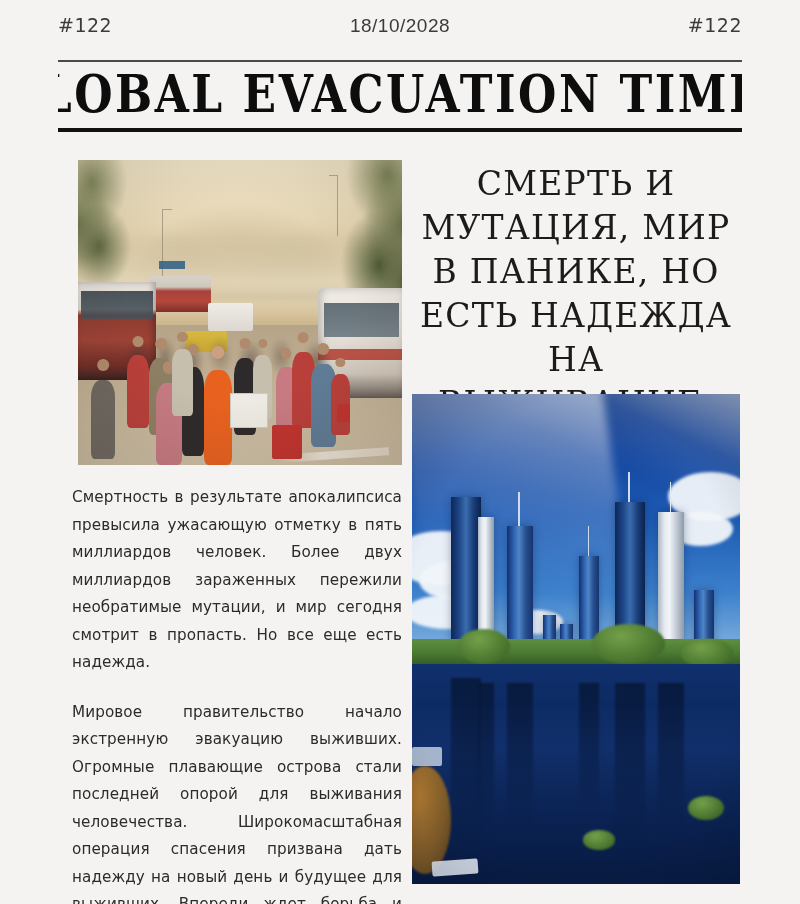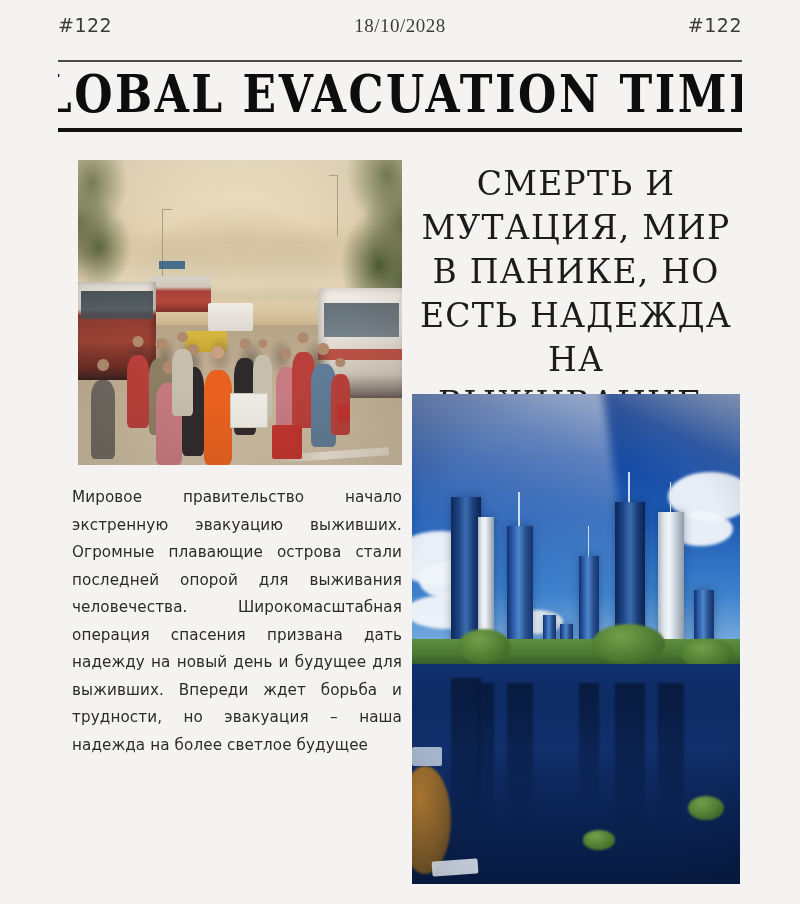--- a/index.html
+++ b/index.html
@@ -44,7 +44,7 @@
   }
   .issue-right { text-align: right; }
   .issue-date {
-    font-family: Liberation Serif, serif;
+    font-family: Liberation Sans, sans-serif;
     font-size: 19px;
     color: #3b3b3b;
     letter-spacing: 0.5px;

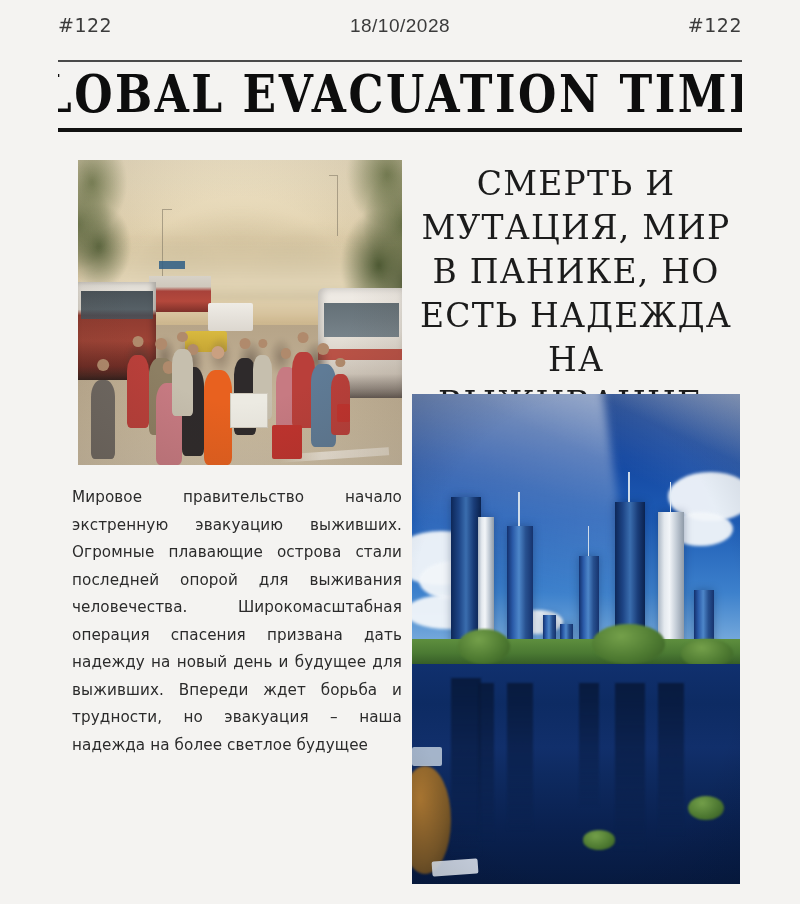--- a/index.html
+++ b/index.html
@@ -434,6 +434,7 @@
   </div>
 
   <div class="body-text">
+    <p>Смертность в результате апокалипсиса превысила ужасающую отметку в пять миллиардов человек. Более двух миллиардов зараженных пережили необратимые мутации, и мир сегодня смотрит в пропасть. Но все еще есть надежда.</p>
     <p>Мировое правительство начало экстренную эвакуацию выживших. Огромные плавающие острова стали последней опорой для выживания человечества. Широкомасштабная операция спасения призвана дать надежду на новый день и будущее для выживших. Впереди ждет борьба и трудности, но эвакуация – наша надежда на более светлое будущее</p>
   </div>
 

